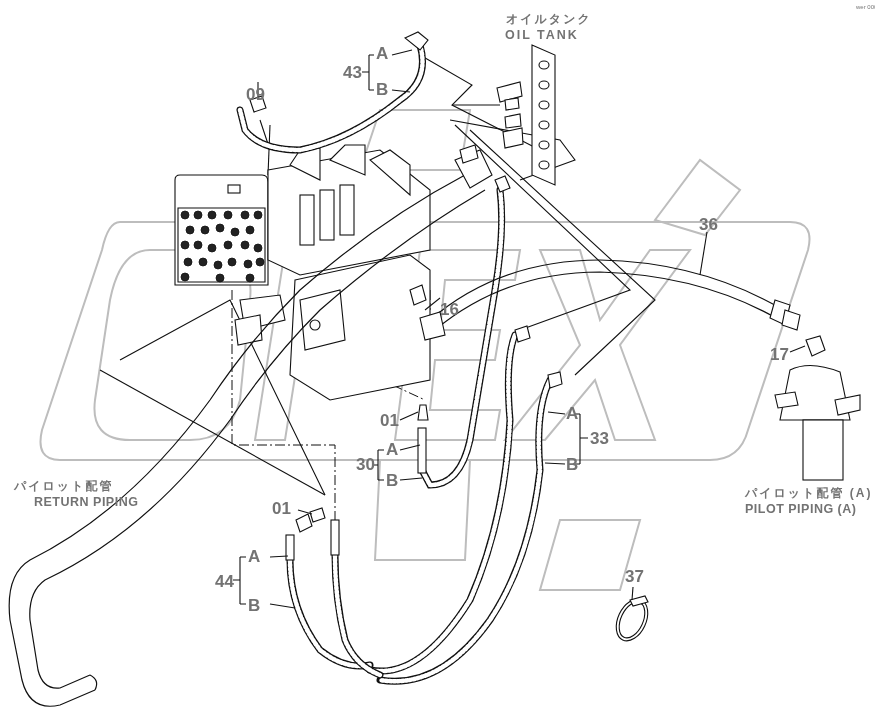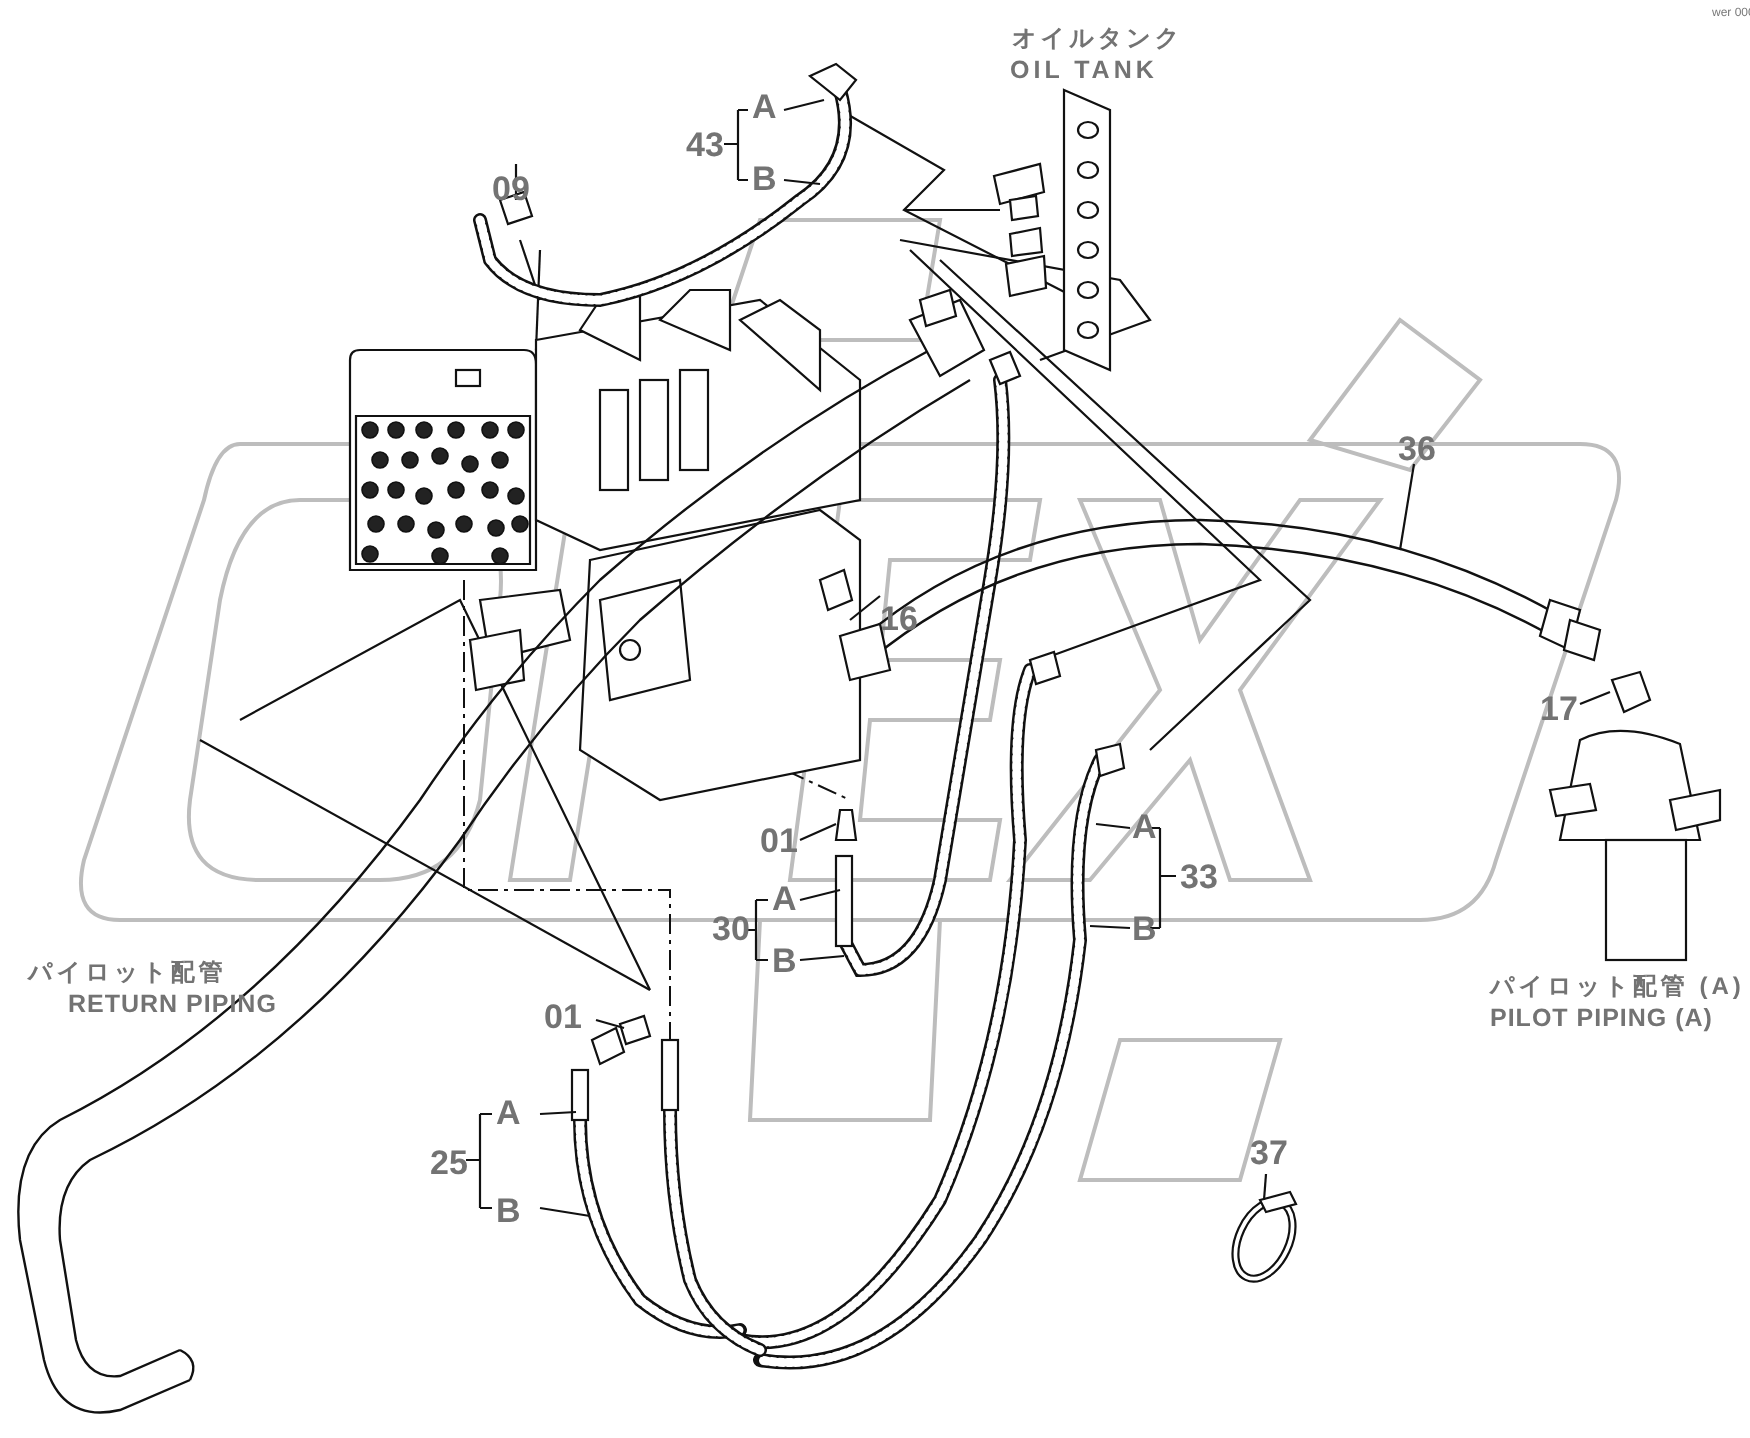--- a/index.html
+++ b/index.html
@@ -236,7 +236,7 @@
 
 <div class="lbl num" style="left:272px;top:500px;">01</div>
 
-<div class="lbl num" style="left:215px;top:573px;">25</div>
+<div class="lbl num" style="left:215px;top:573px;">44</div>
 <div class="lbl ab" style="left:248px;top:548px;">A</div>
 <div class="lbl ab" style="left:248px;top:597px;">B</div>
 

